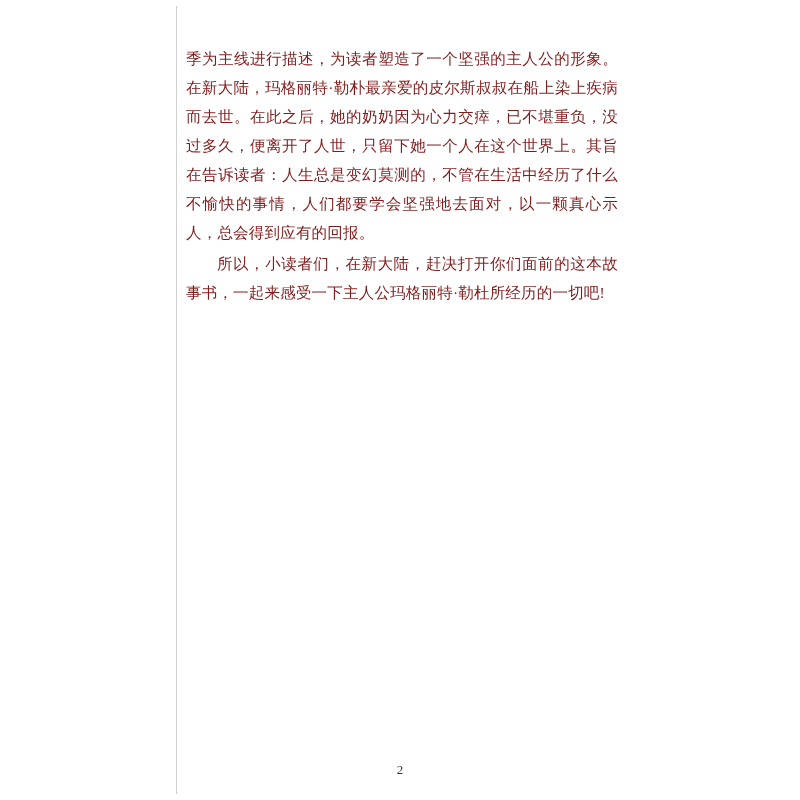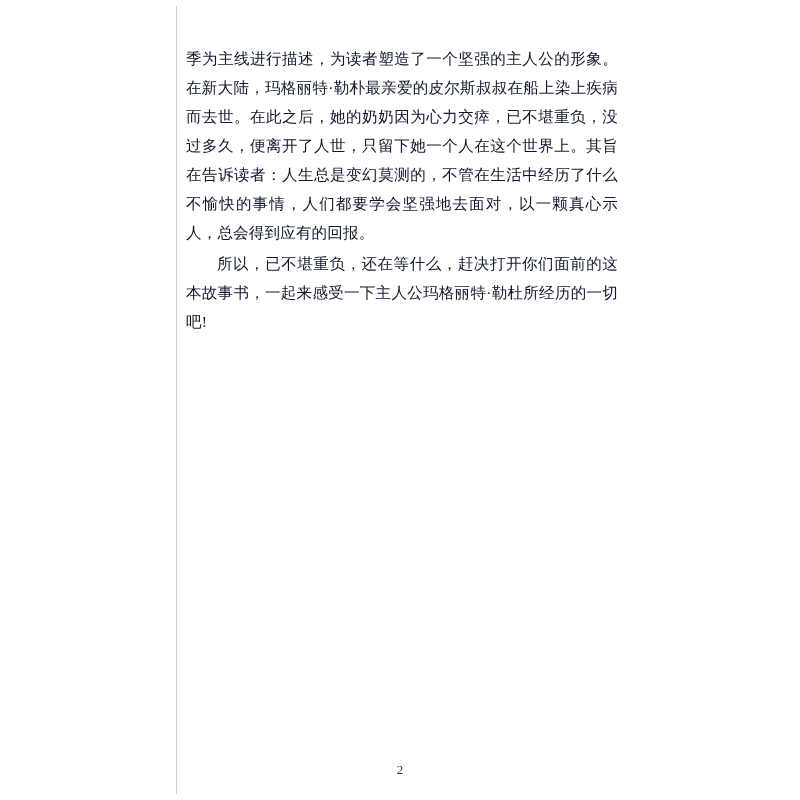--- a/index.html
+++ b/index.html
@@ -38,7 +38,7 @@
     margin: 0;
     font-size: 15.5px;
     line-height: 29px;
-    color: #0f172a;
+    color: #7f1d1d;
     text-align: justify;
     text-justify: inter-ideograph;
     letter-spacing: 0.2px;

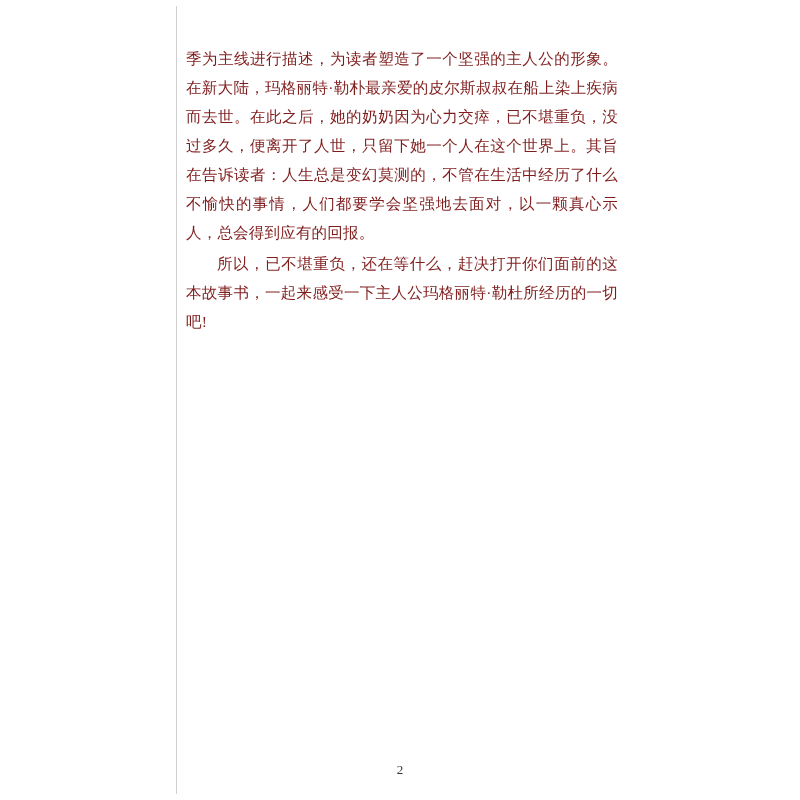--- a/index.html
+++ b/index.html
@@ -70,7 +70,7 @@
 
   <div class="content">
     <p class="para">季为主线进行描述，为读者塑造了一个坚强的主人公的形象。在新大陆，玛格丽特·勒朴最亲爱的皮尔斯叔叔在船上染上疾病而去世。在此之后，她的奶奶因为心力交瘁，已不堪重负，没过多久，便离开了人世，只留下她一个人在这个世界上。其旨在告诉读者：人生总是变幻莫测的，不管在生活中经历了什么不愉快的事情，人们都要学会坚强地去面对，以一颗真心示人，总会得到应有的回报。</p>
-    <p class="para indent">所以，已不堪重负，还在等什么，赶决打开你们面前的这本故事书，一起来感受一下主人公玛格丽特·勒杜所经历的一切吧!</p>
+    <p class="para indent">所以，小读者们，在新大陆，赶决打开你们面前的这本故事书，一起来感受一下主人公玛格丽特·勒杜所经历的一切吧!</p>
   </div>
 
   <div class="page-number">2</div>

